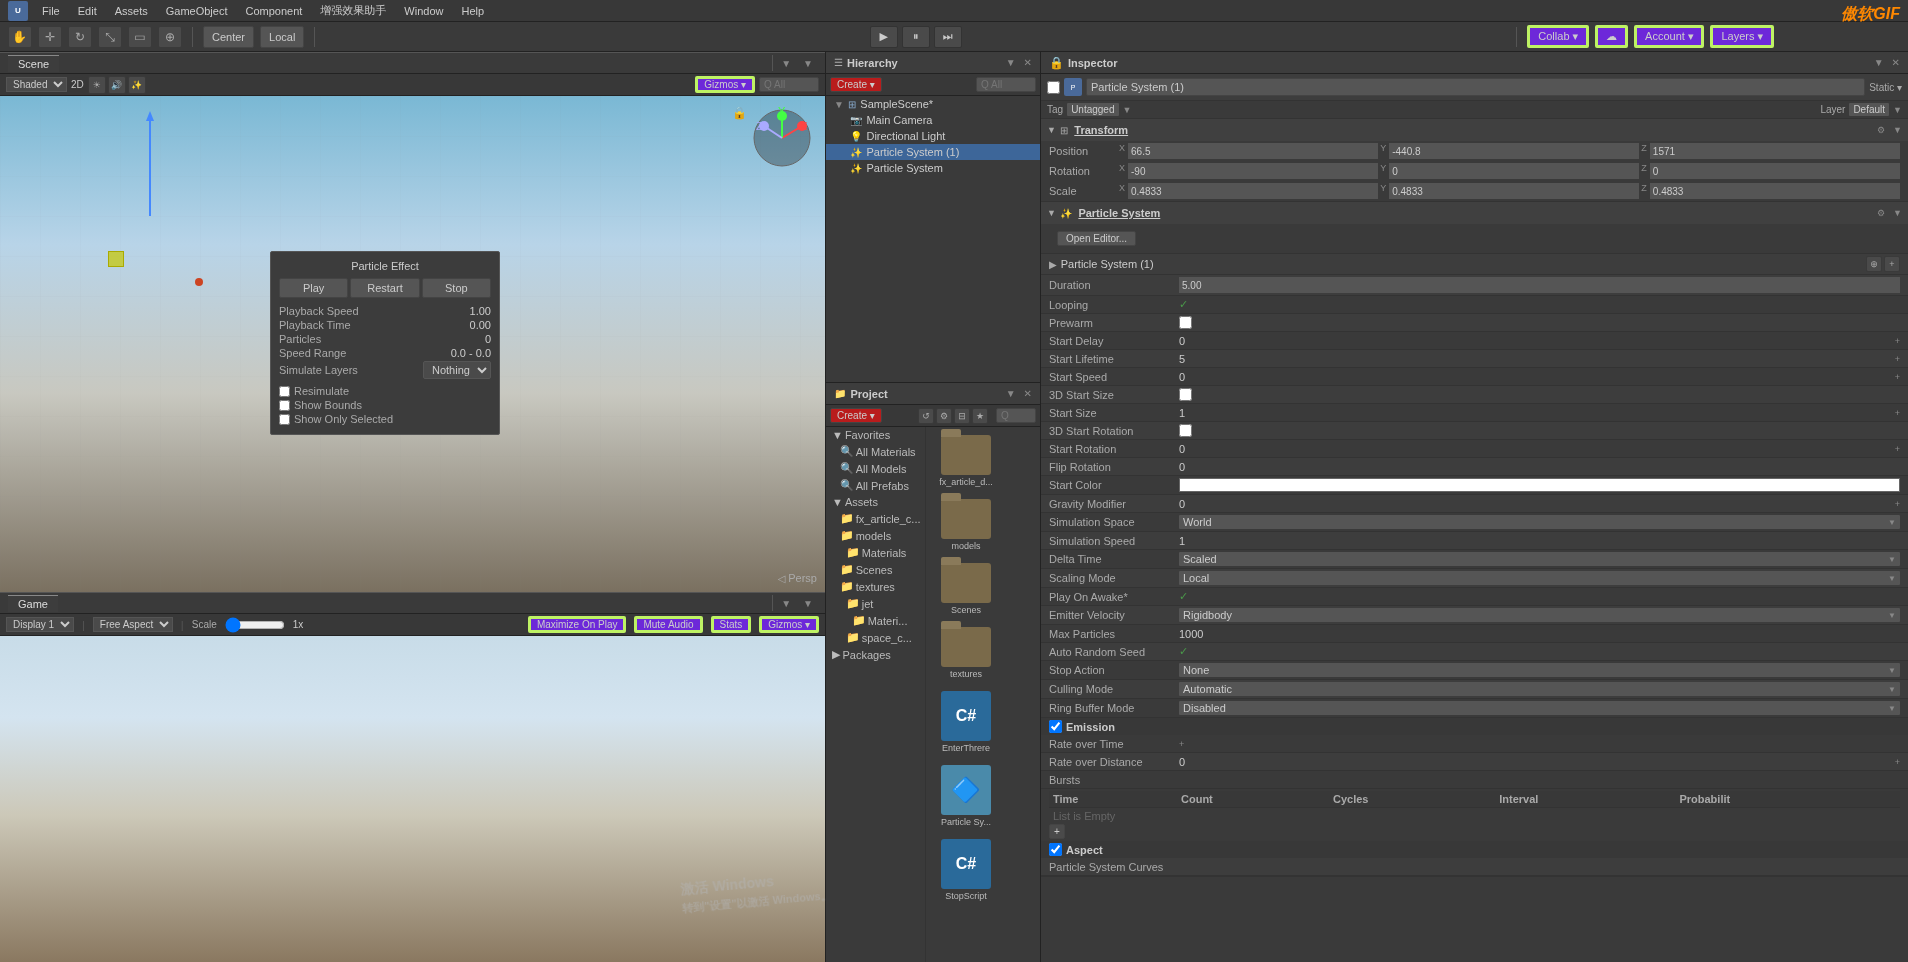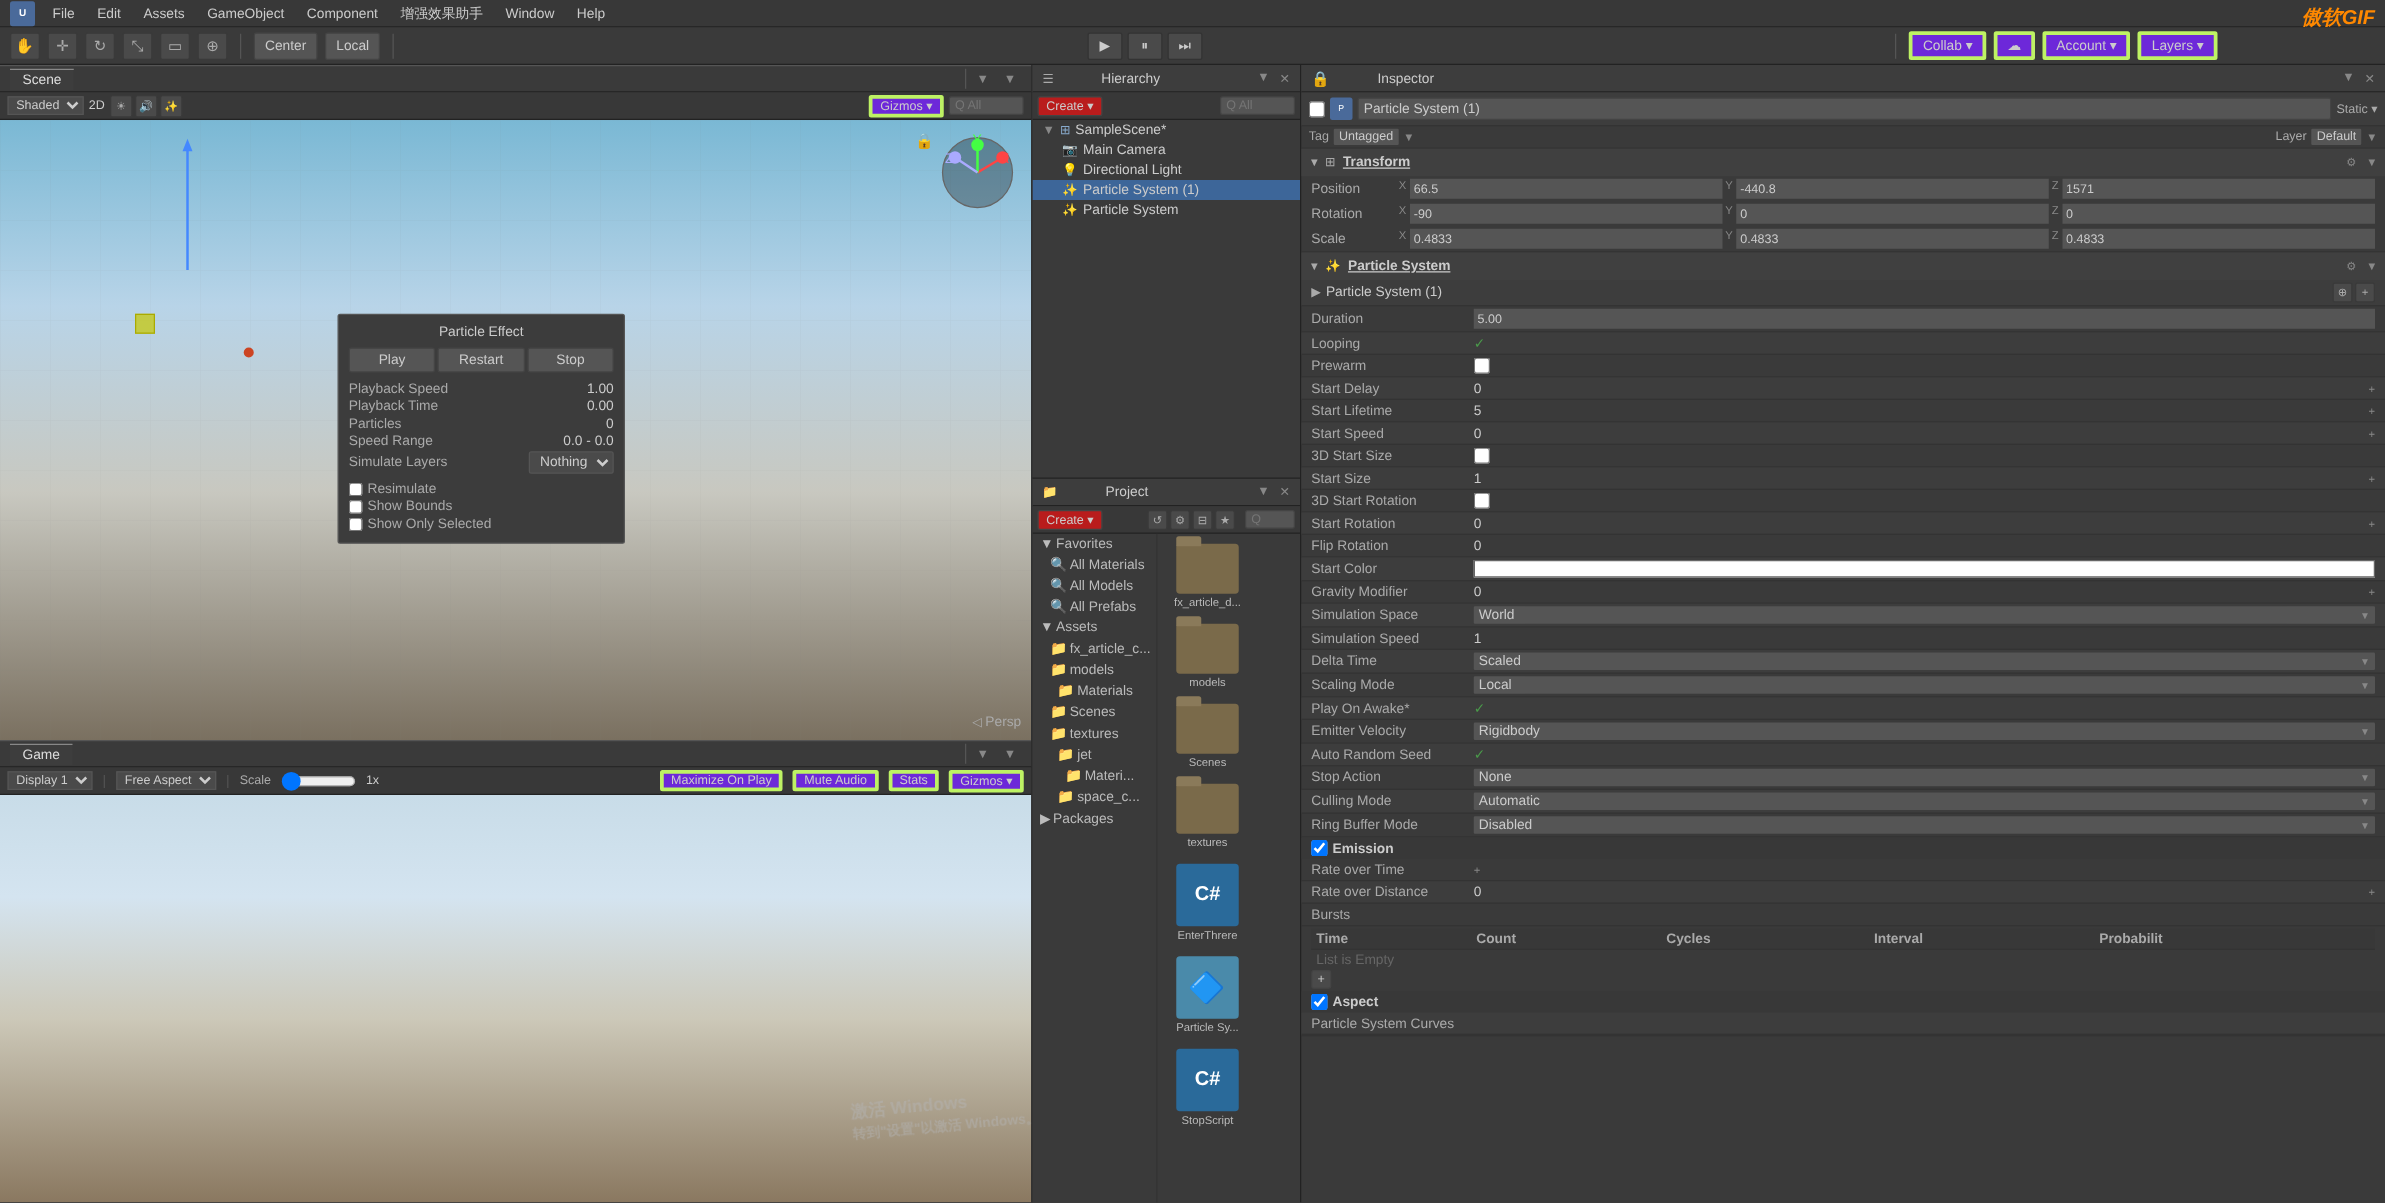--- a/index.html
+++ b/index.html
@@ -105,7 +105,7 @@
       padding: 0 8px; border-bottom: 1px solid #222; gap: 4px;
     }
     .panel-header-icon { color: #aaa; font-size: 10px; }
-    .panel-title { color: #ccc; font-size: 11px; font-weight: normal; margin-left: 34px; }
+    .panel-title { color: #ccc; font-size: 11px; font-weight: bold; }
     .panel-toolbar {
       height: 22px; background: #383838; display: flex; align-items: center;
       padding: 0 4px; gap: 4px; border-bottom: 1px solid #222;

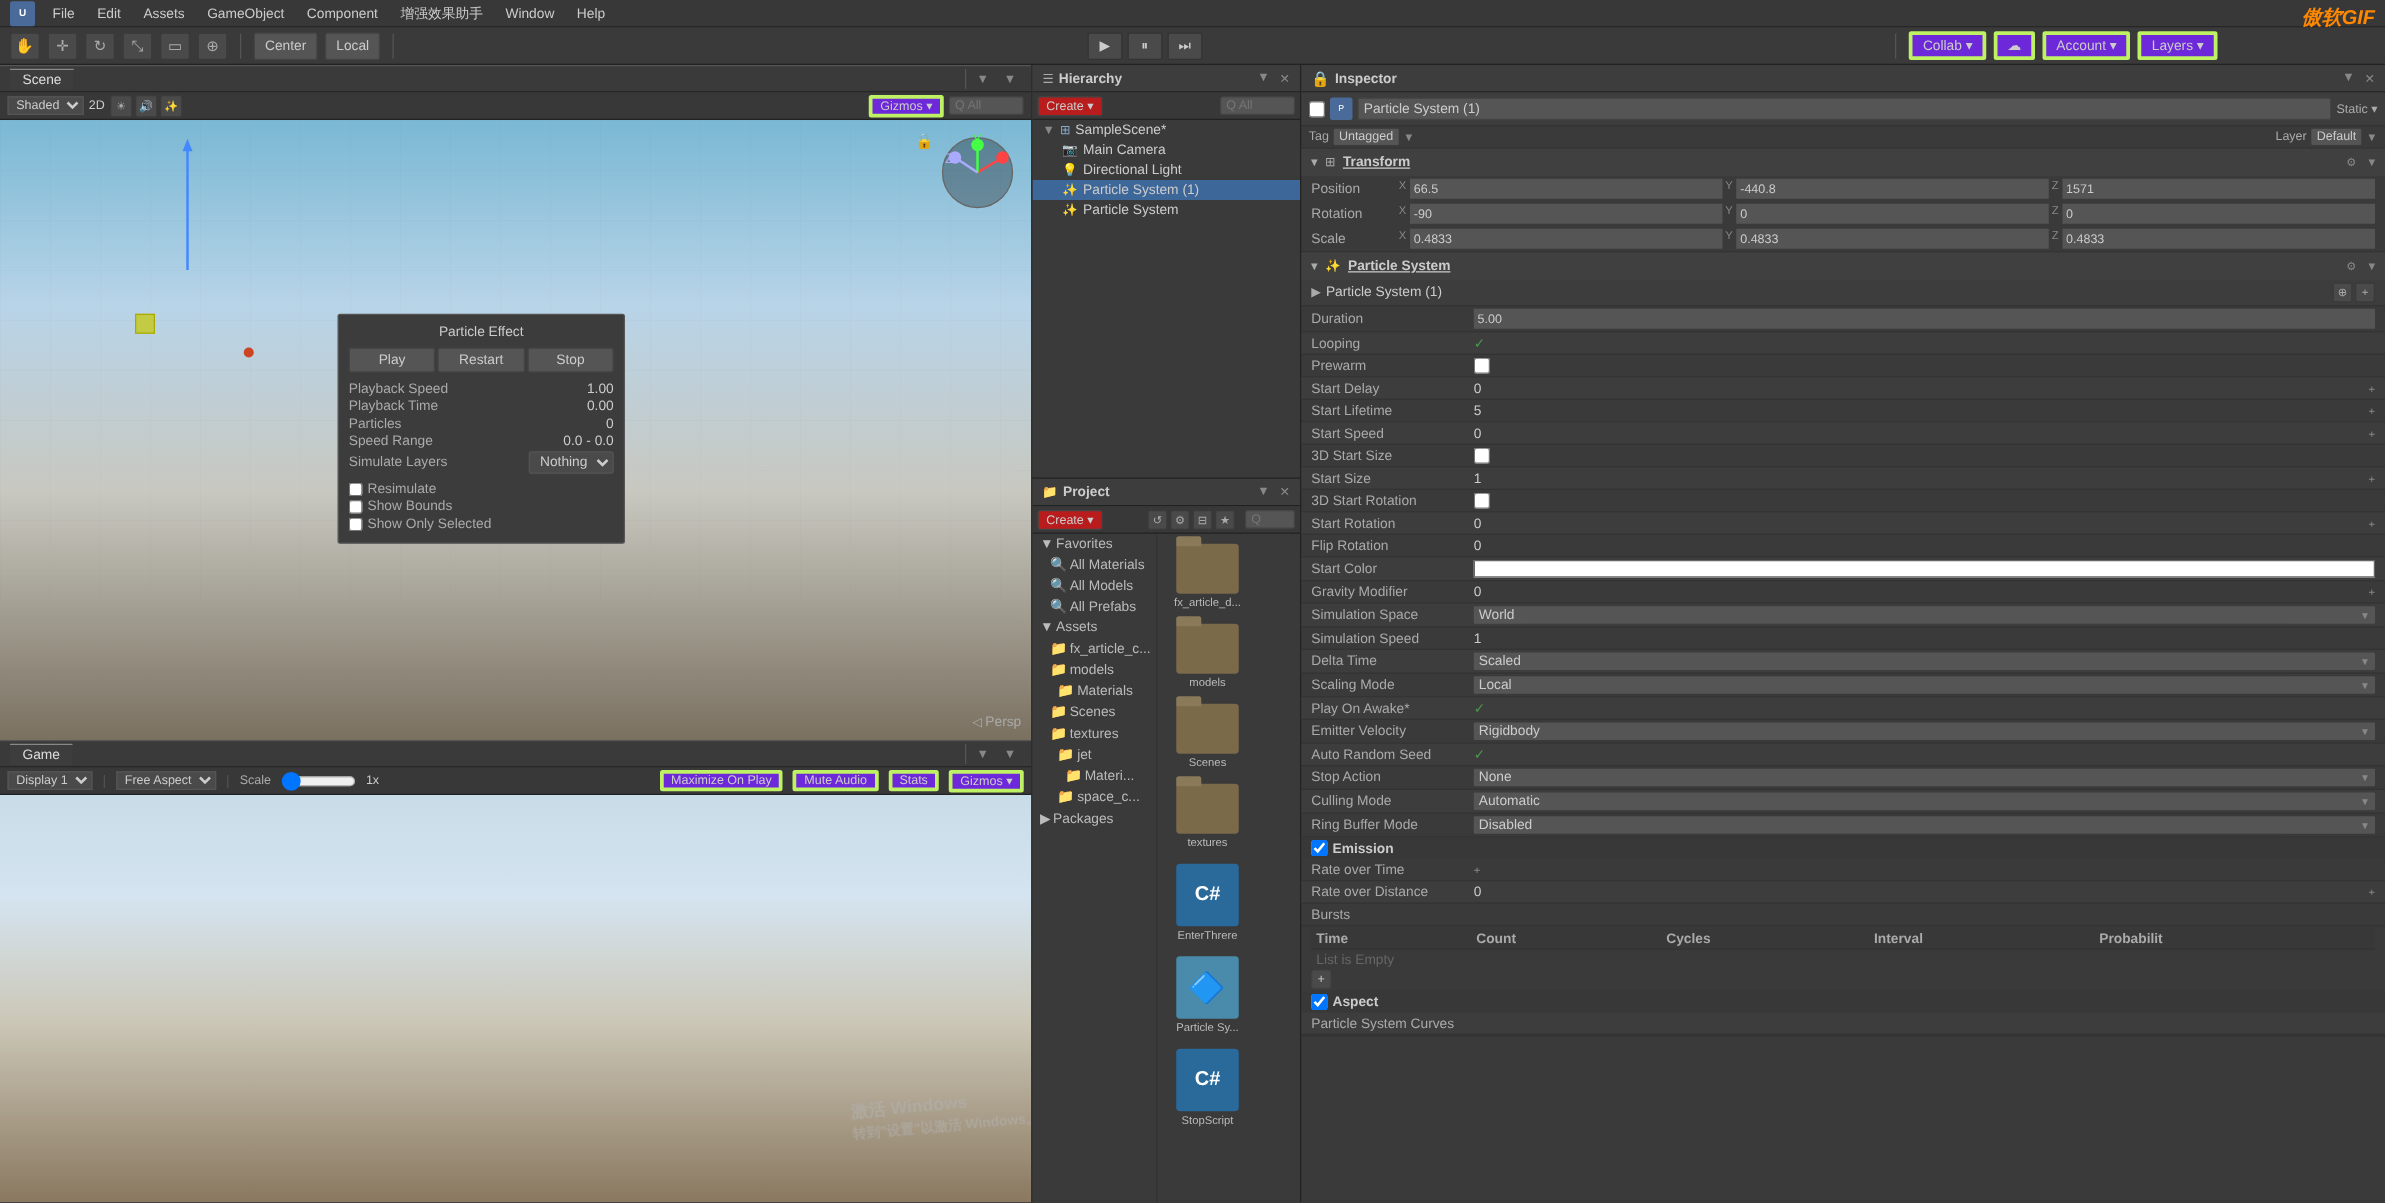--- a/index.html
+++ b/index.html
@@ -641,6 +641,9 @@
           <span style="font-size:9px;color:#888;margin-left:4px;">▼</span>
         </div>
 
+        <div style="padding:3px 8px;border-bottom:1px solid #333;">
+          <button class="insp-open-btn">Open Editor...</button>
+        </div>
 
         <div class="particle-sys-header">
           <span style="color:#aaa;font-size:10px;margin-right:4px;">▶</span>

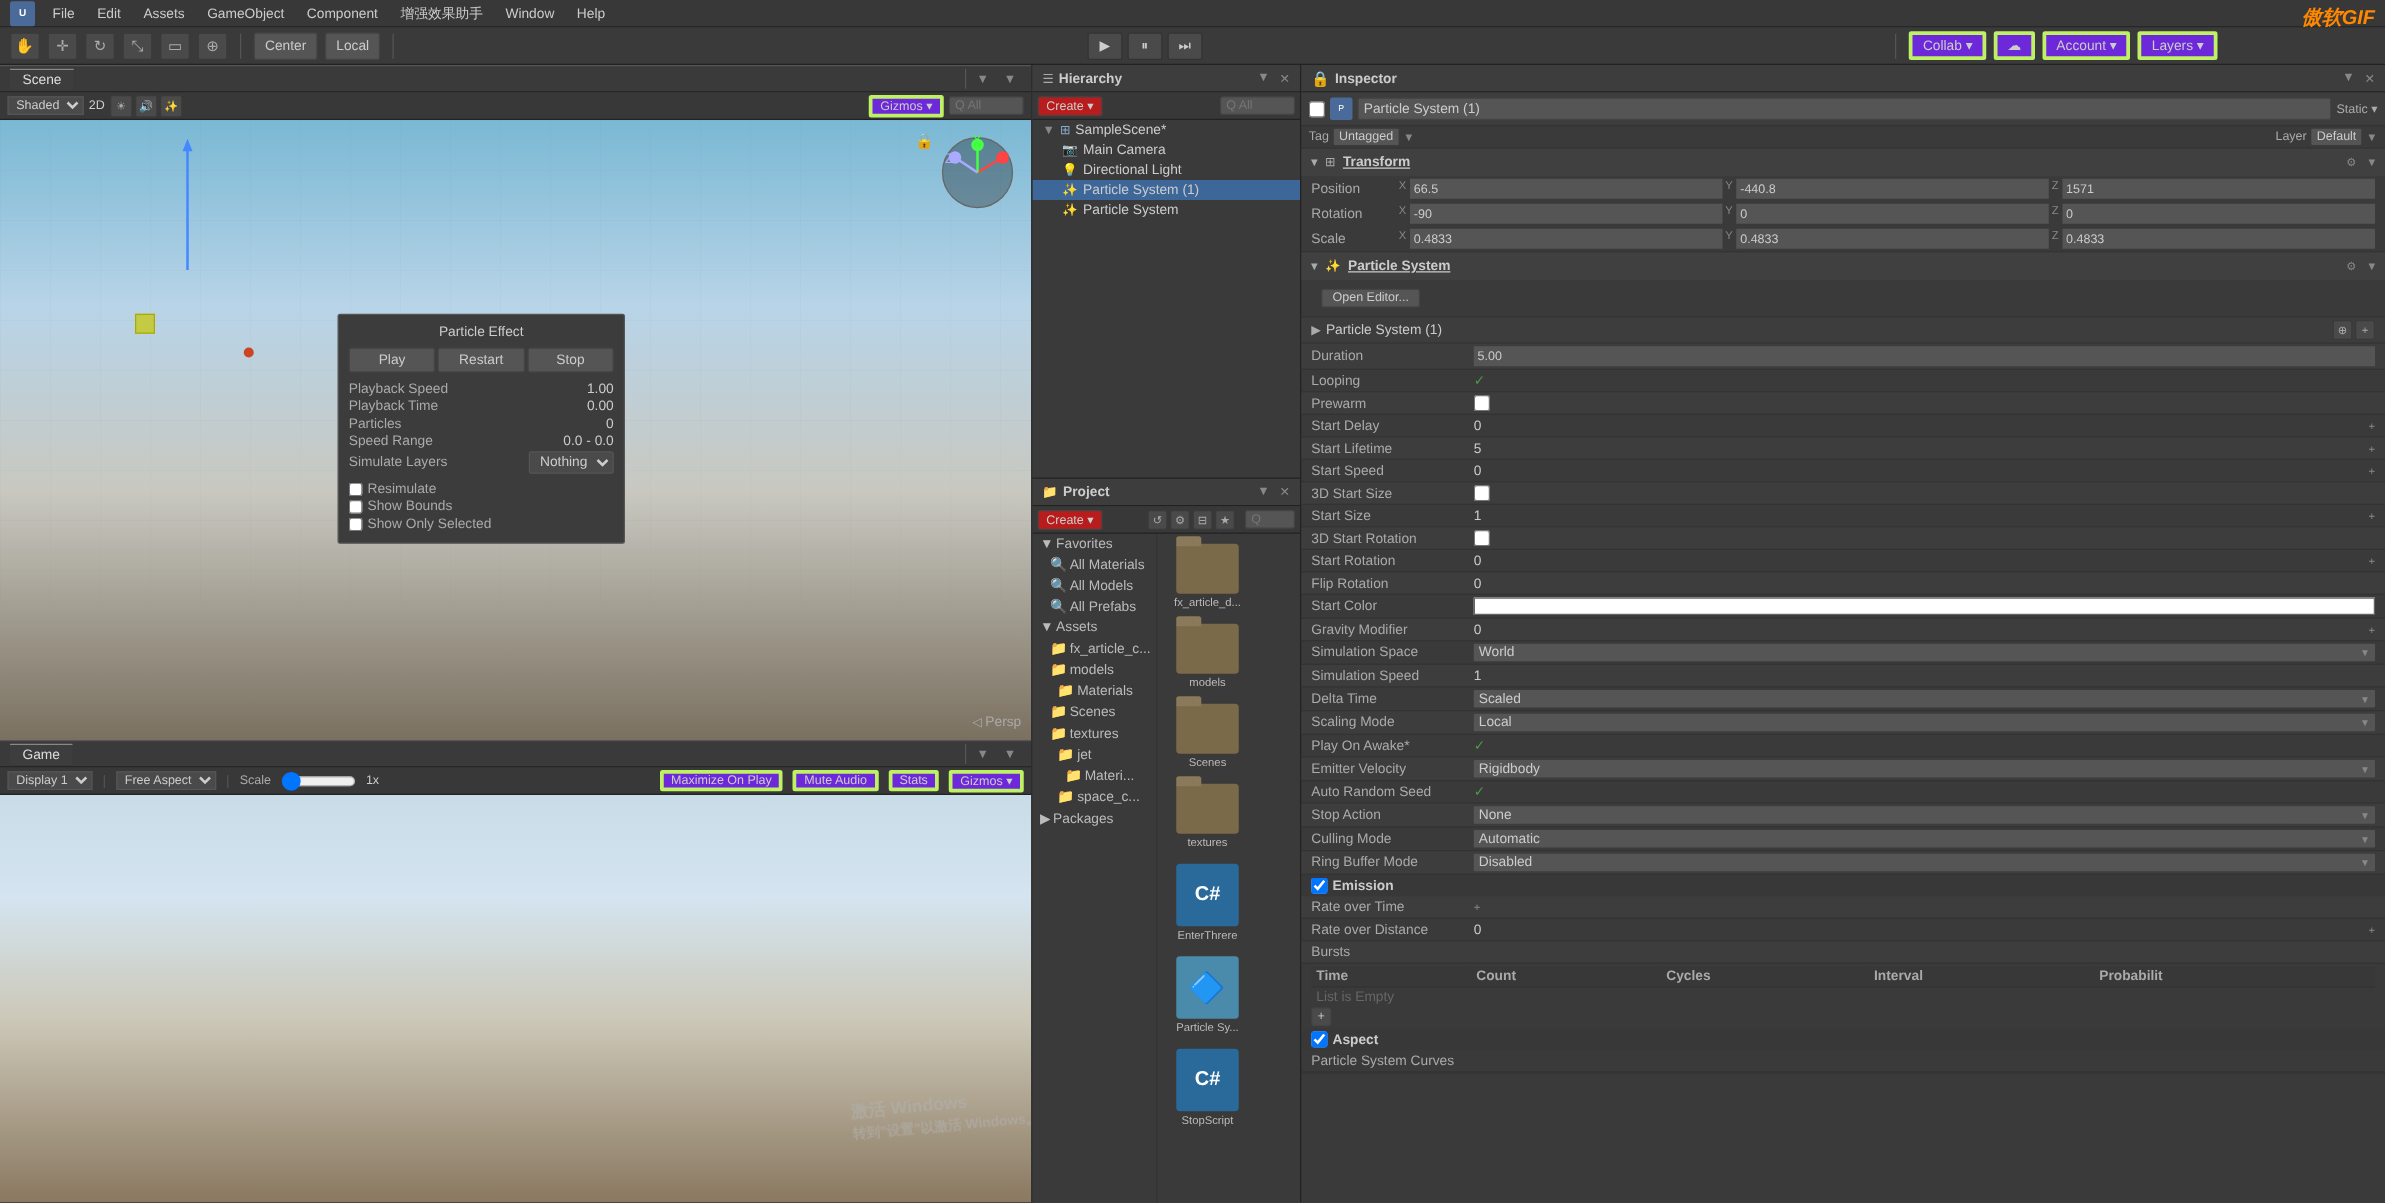--- a/index.html
+++ b/index.html
@@ -750,6 +750,10 @@
           </div>
         </div>
         <div class="insp-row">
+          <span class="insp-label">Max Particles</span>
+          <span class="insp-value">1000</span>
+        </div>
+        <div class="insp-row">
           <span class="insp-label">Auto Random Seed</span>
           <span class="insp-check">✓</span>
         </div>

